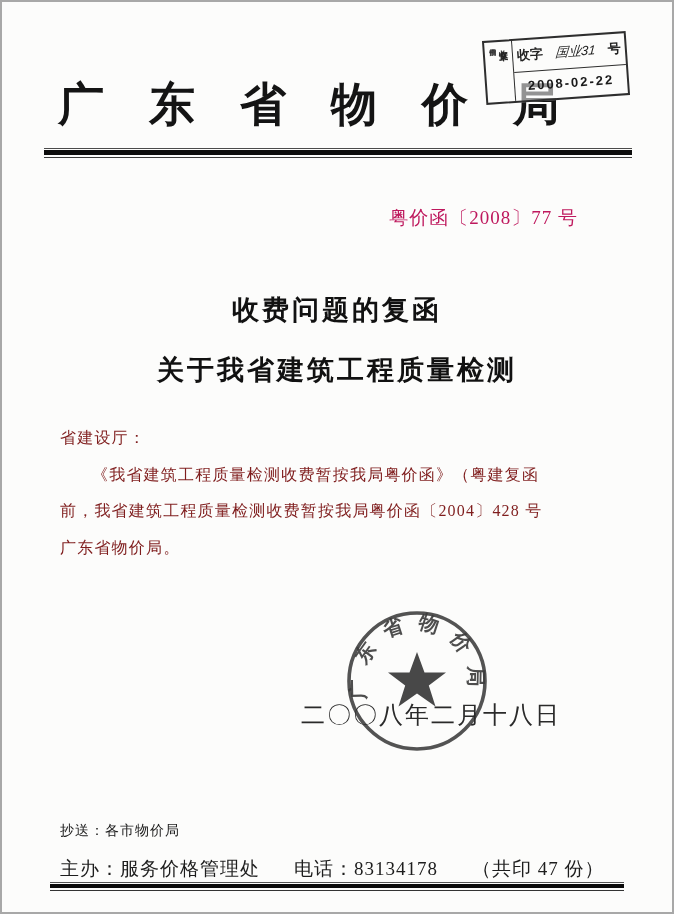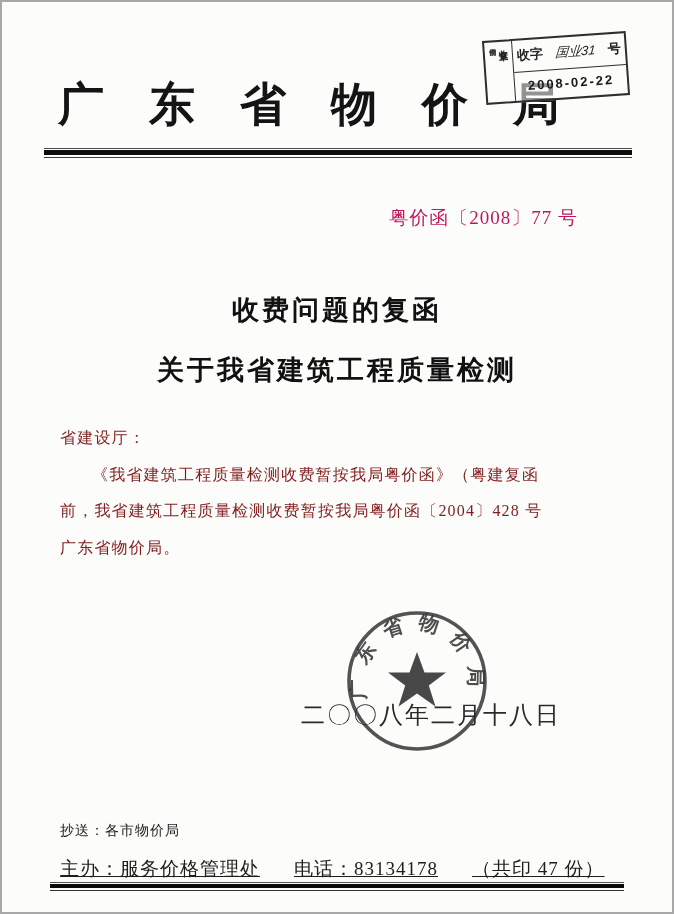--- a/index.html
+++ b/index.html
@@ -99,7 +99,7 @@
   .footer-main{
     position:absolute;left:58px;right:60px;top:854px;
     font-size:19px;letter-spacing:1px;color:#1d1d1d;
-    display:flex;white-space:nowrap;text-decoration:underline;
+    display:flex;white-space:nowrap;
   }
   .footer-main .f-phone{margin-left:34px;}
   .footer-main .f-copies{margin-left:34px;}

